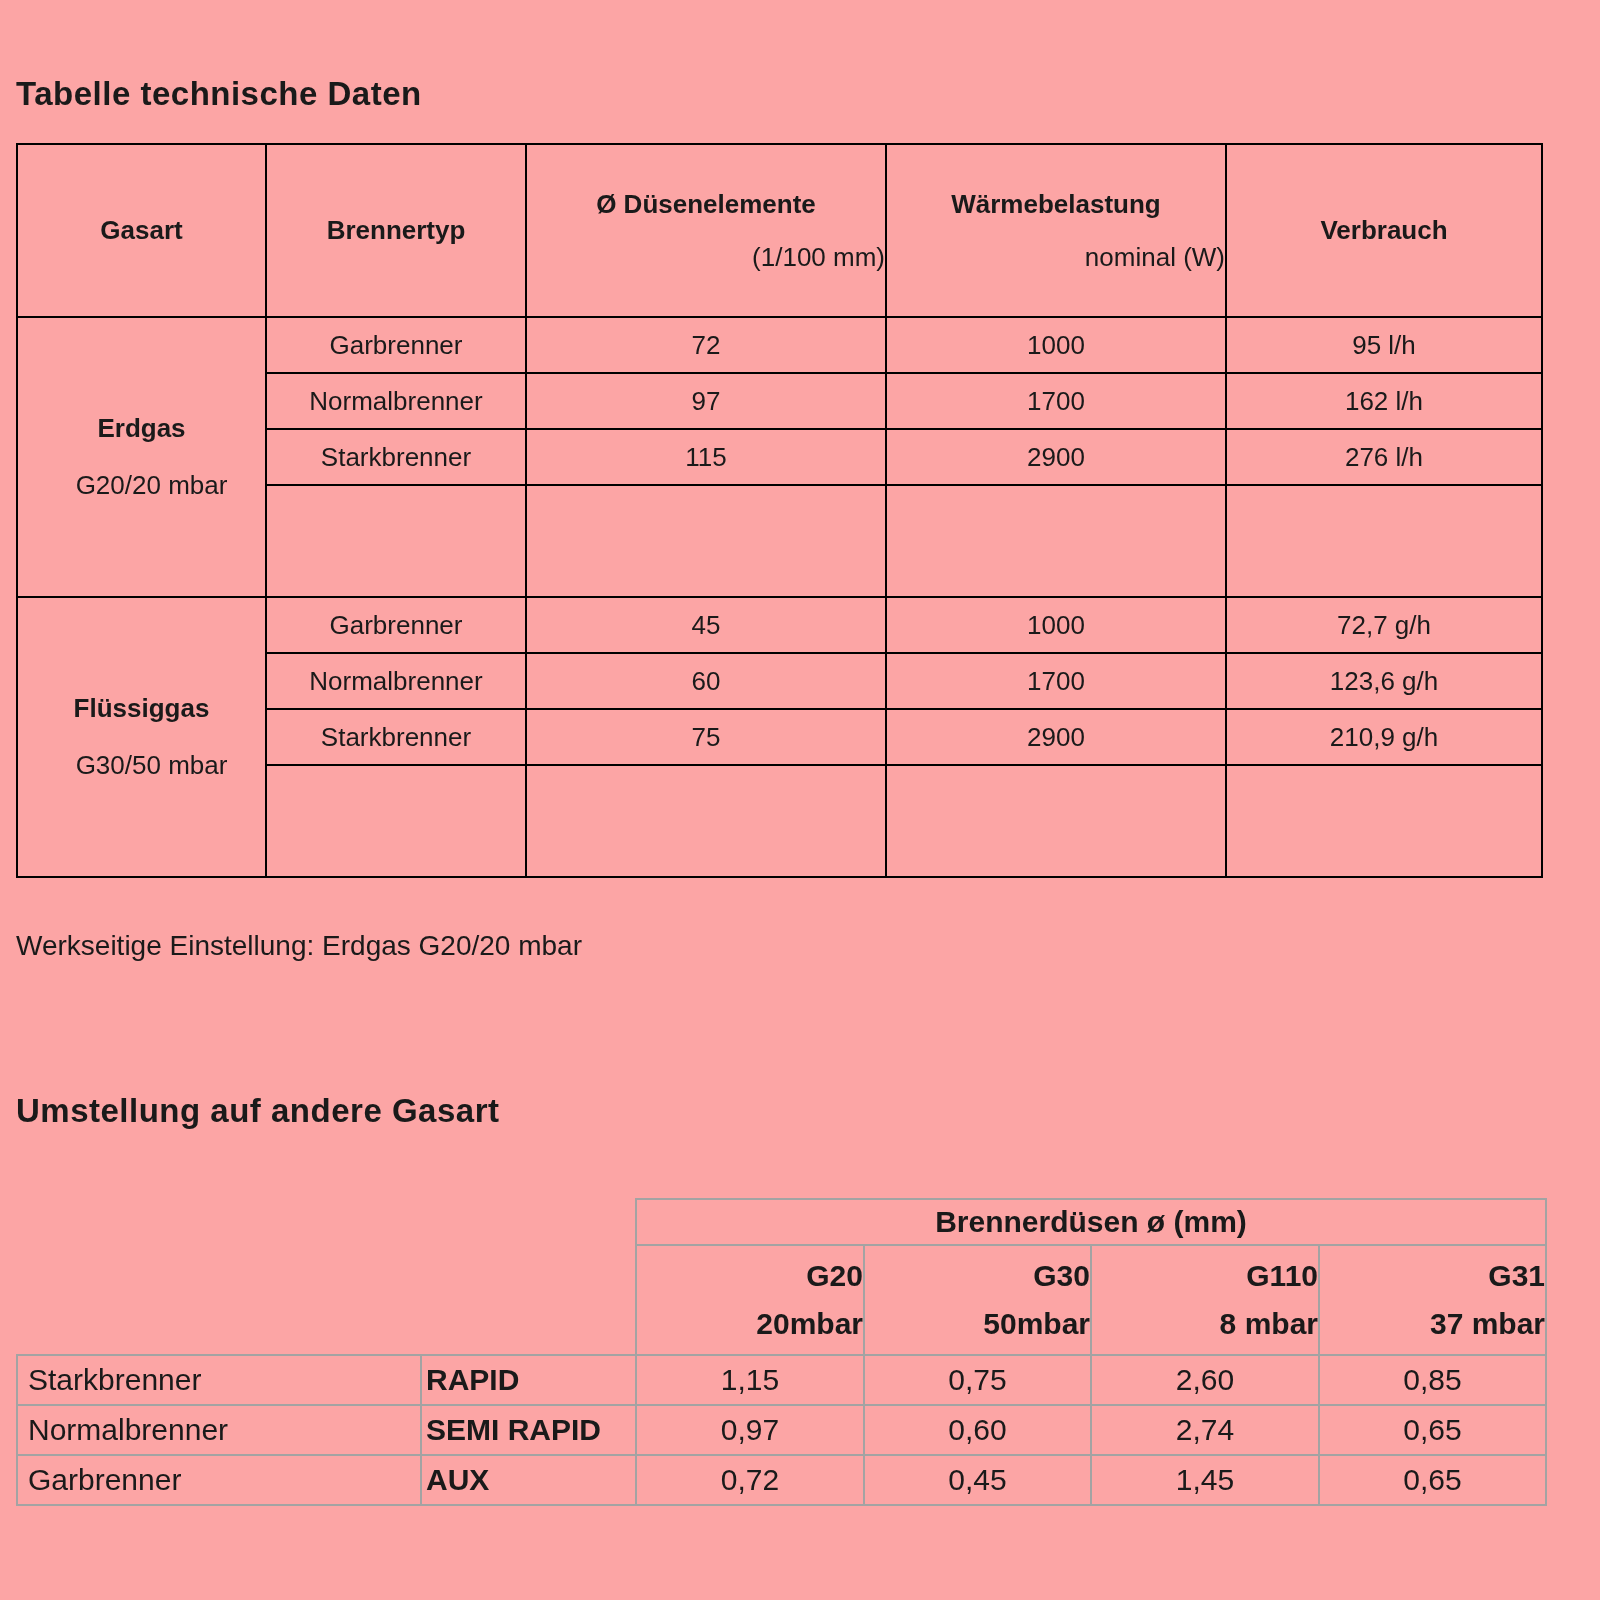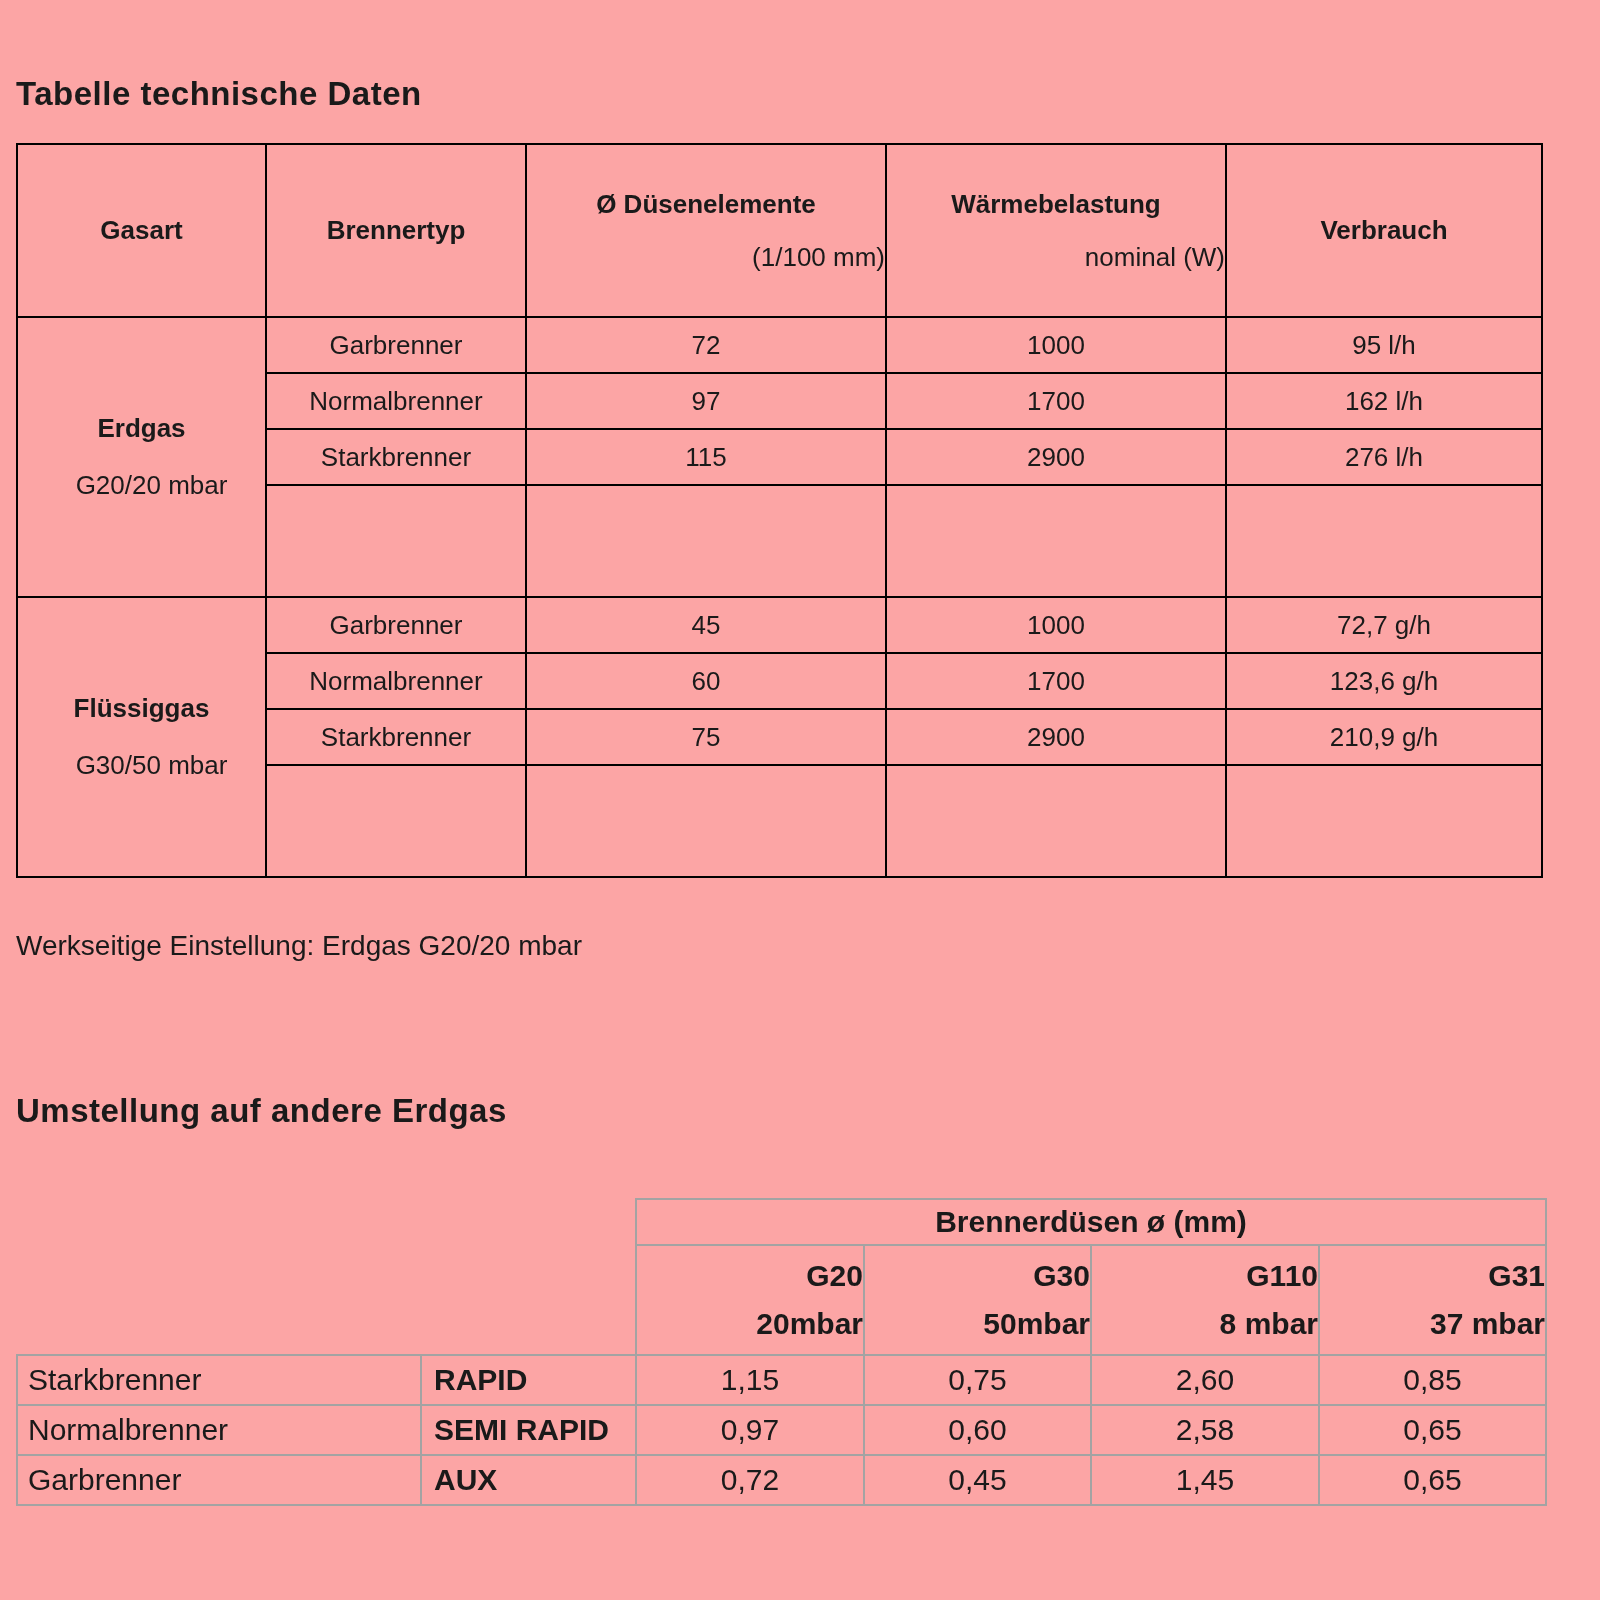--- a/index.html
+++ b/index.html
@@ -186,7 +186,7 @@
 
   <div class="factory-note">Werkseitige Einstellung: Erdgas G20/20 mbar</div>
 
-  <h1 class="doc-title second">Umstellung auf andere Erdgas</h1>
+  <h1 class="doc-title second">Umstellung auf andere Gasart</h1>
 
   <table class="t2">
     <colgroup>

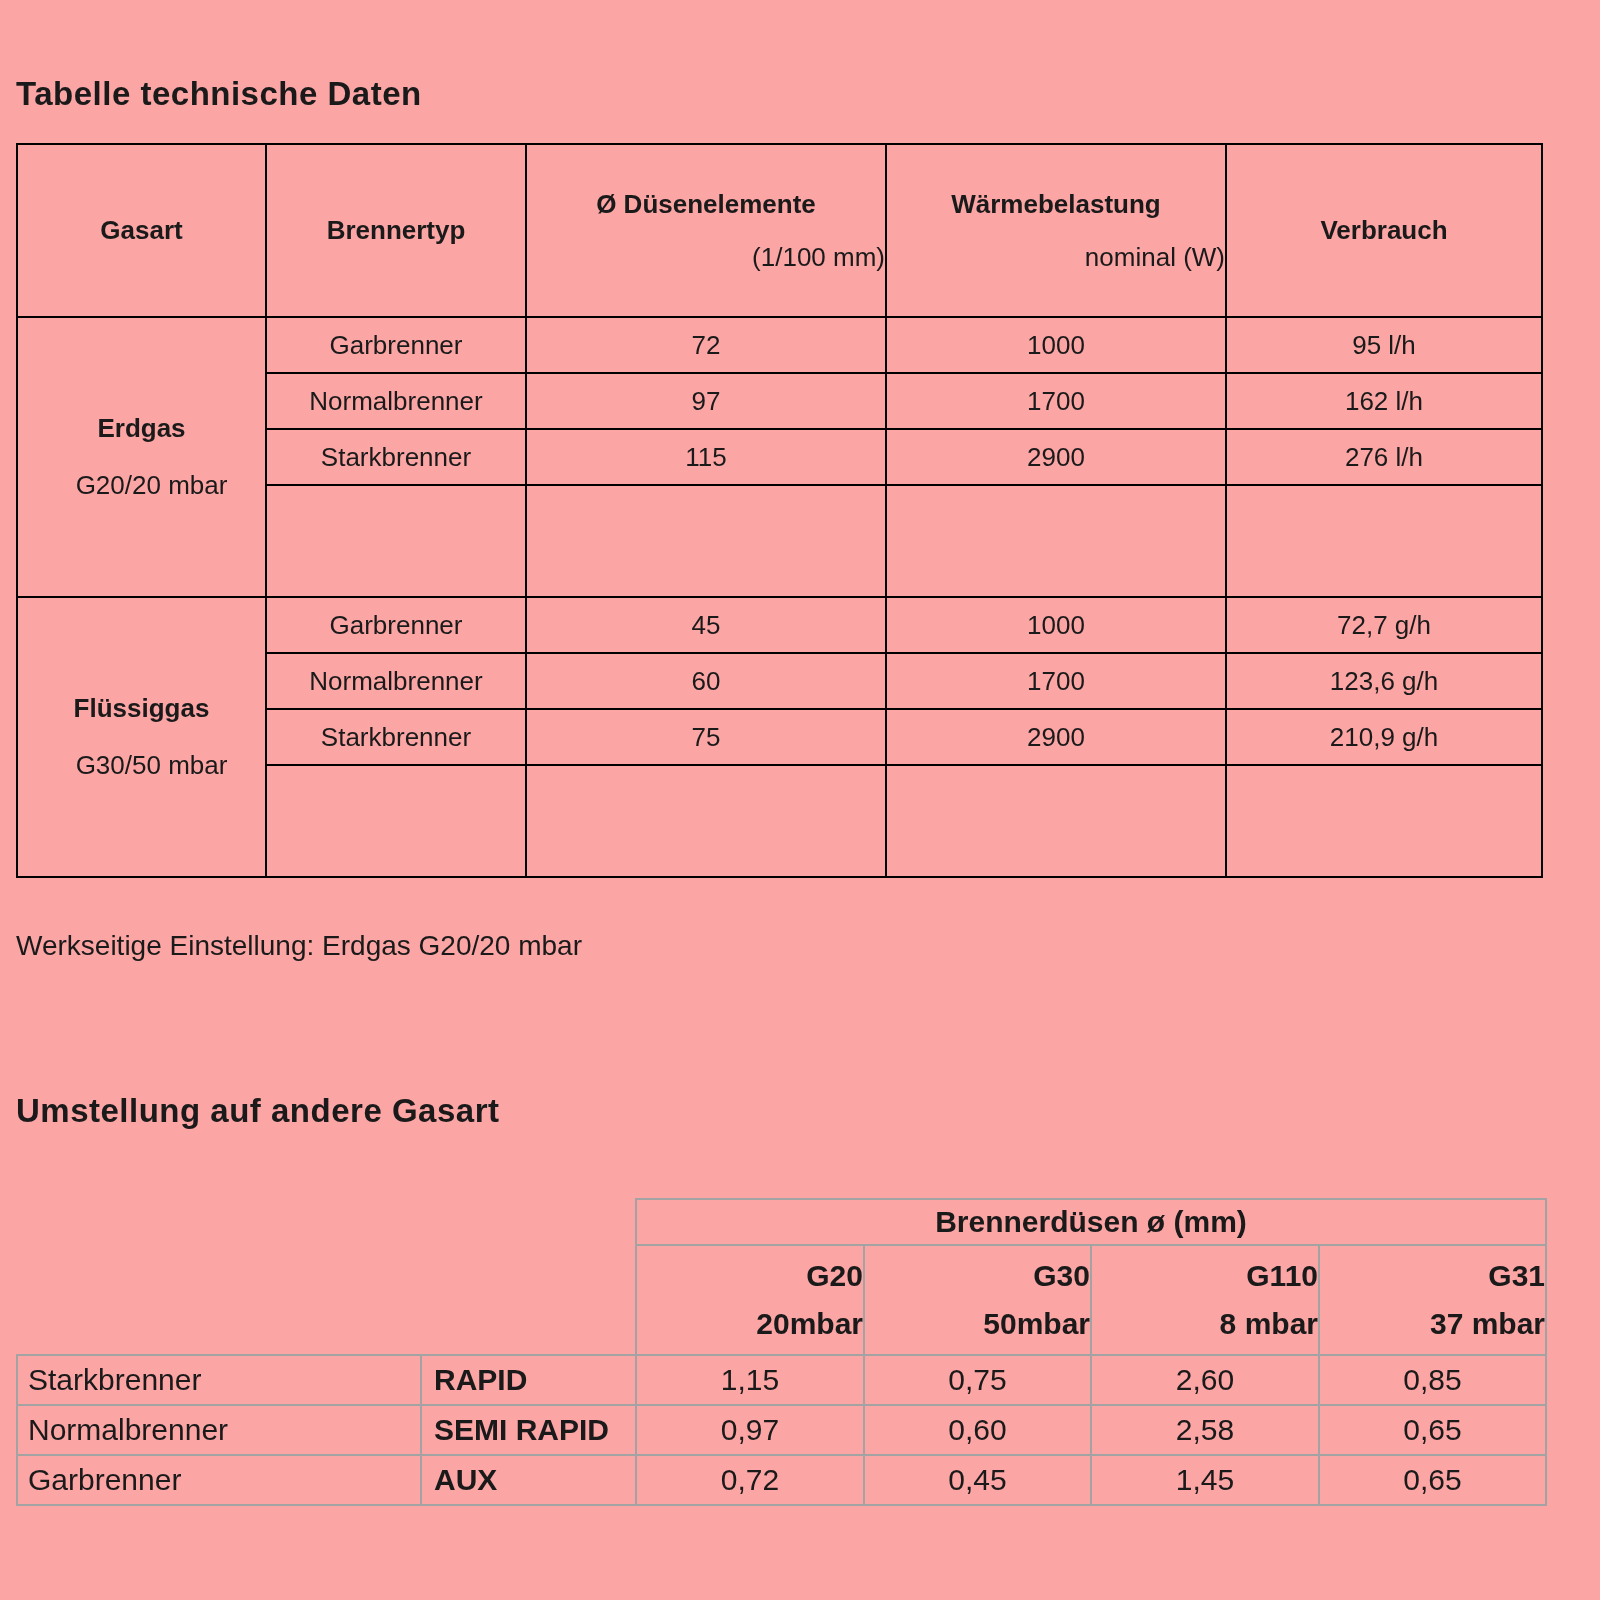--- a/index.html
+++ b/index.html
@@ -85,7 +85,7 @@
   table.t2 th.gas-col .line2 { margin-top: 14px; }
   table.t2 tr.c-row td { height: 48px; }
   table.t2 td.burner { text-align: left; padding-left: 10px; font-weight: normal; }
-  table.t2 td.btype  { text-align: left; padding-left: 12px; font-weight: bold; }
+  table.t2 td.btype  { text-align: left; padding-left: 4px; font-weight: bold; }
   table.t2 td.val    { text-align: center; font-weight: normal; }
 </style>
 </head>

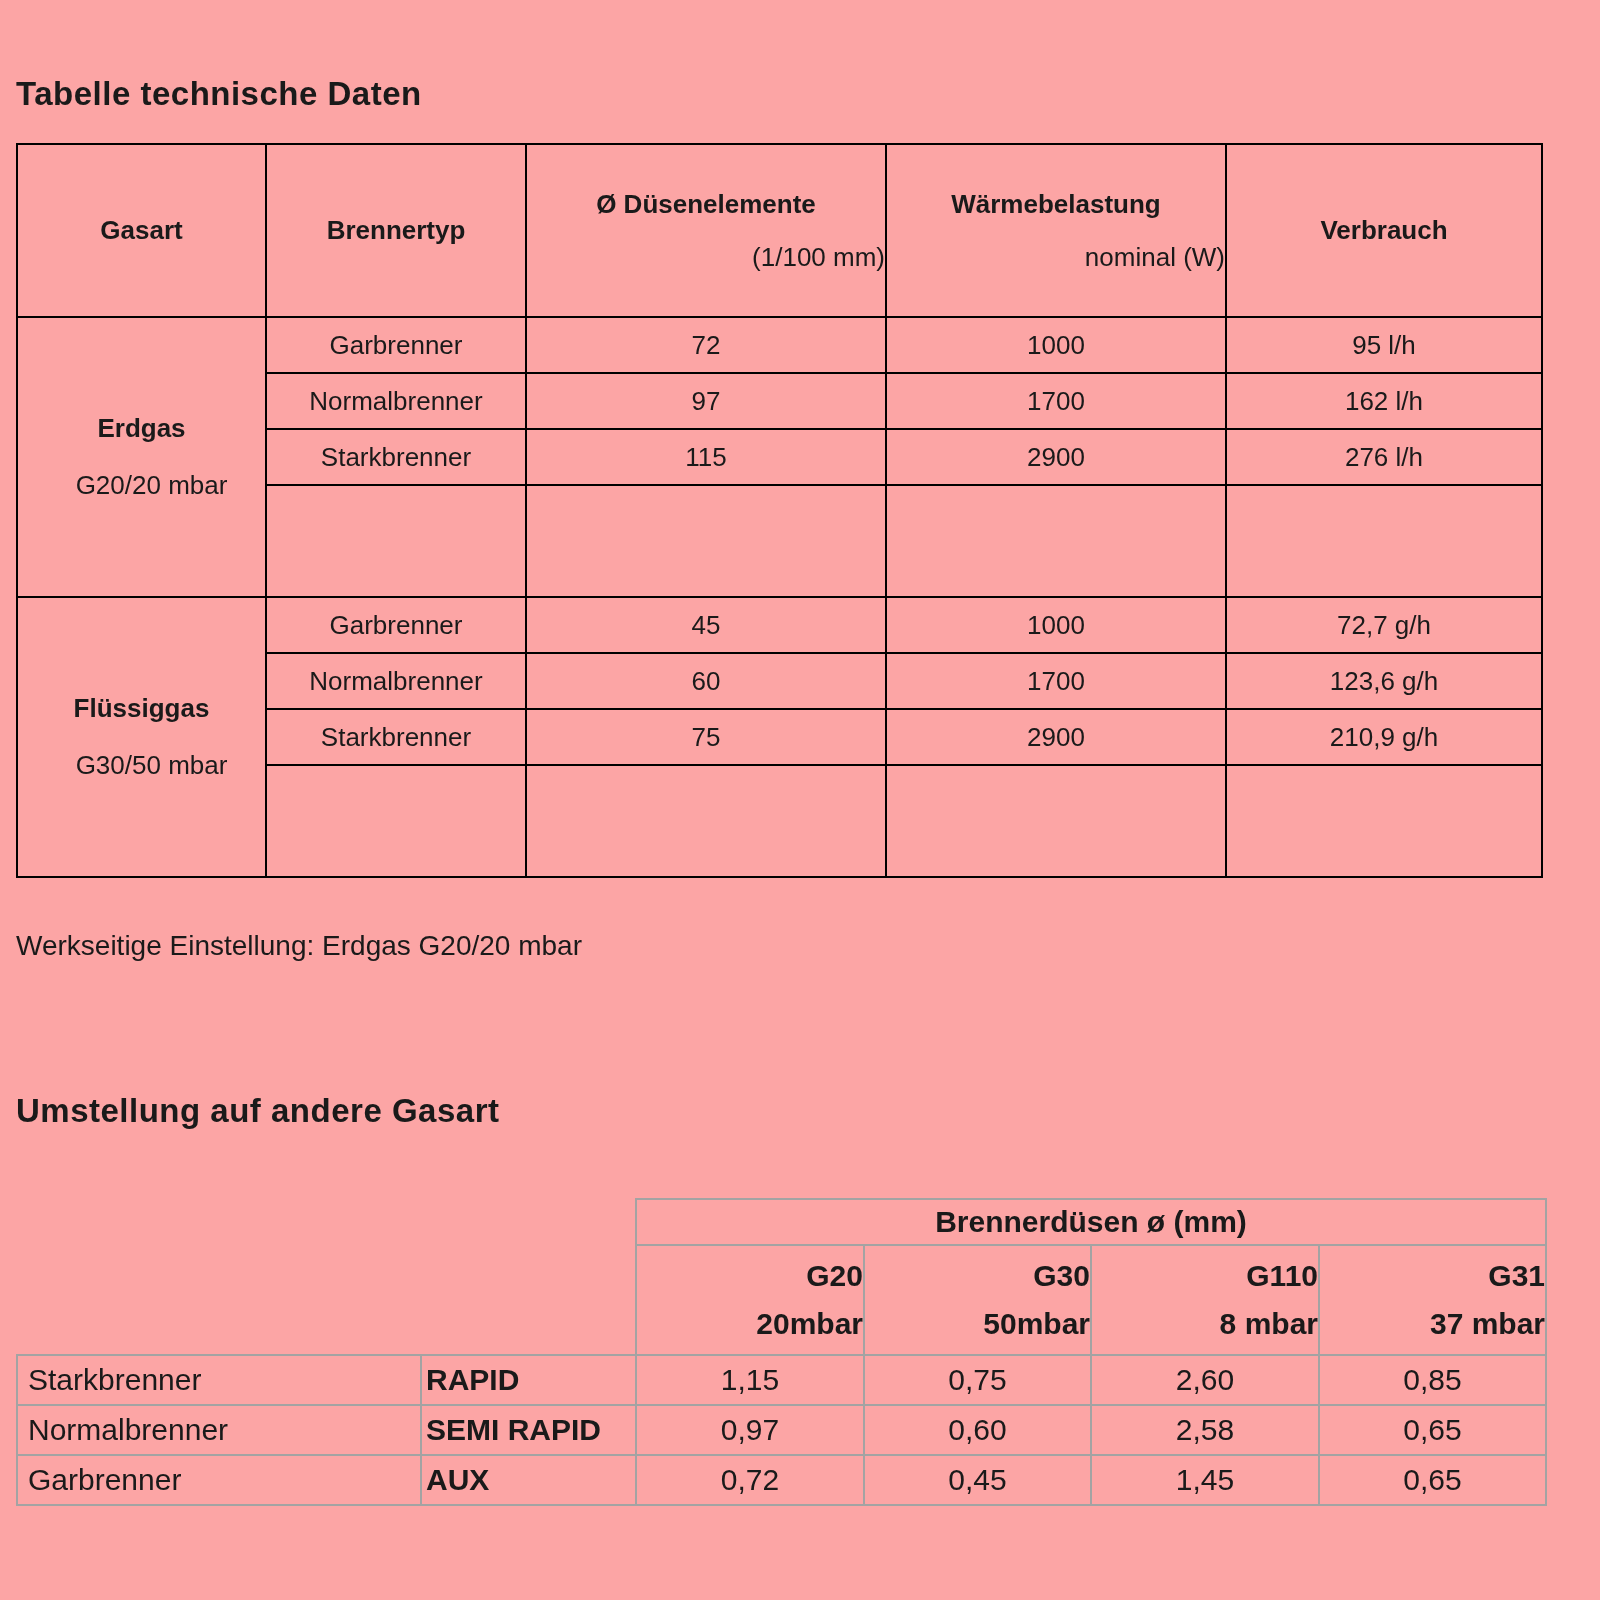--- a/index.html
+++ b/index.html
@@ -234,7 +234,7 @@
         <td class="btype">SEMI RAPID</td>
         <td class="val">0,97</td>
         <td class="val">0,60</td>
-        <td class="val">2,58</td>
+        <td class="val">2,74</td>
         <td class="val">0,65</td>
       </tr>
       <tr class="c-row">

